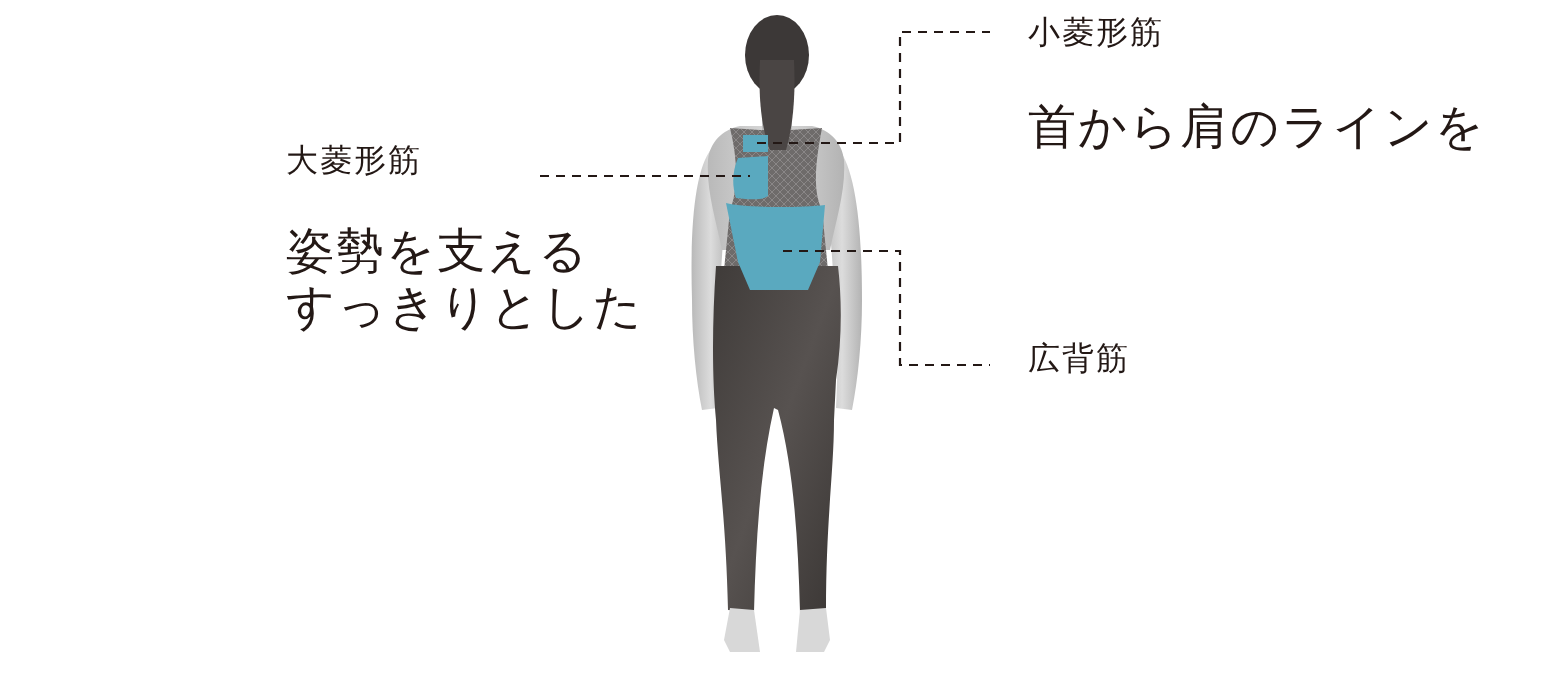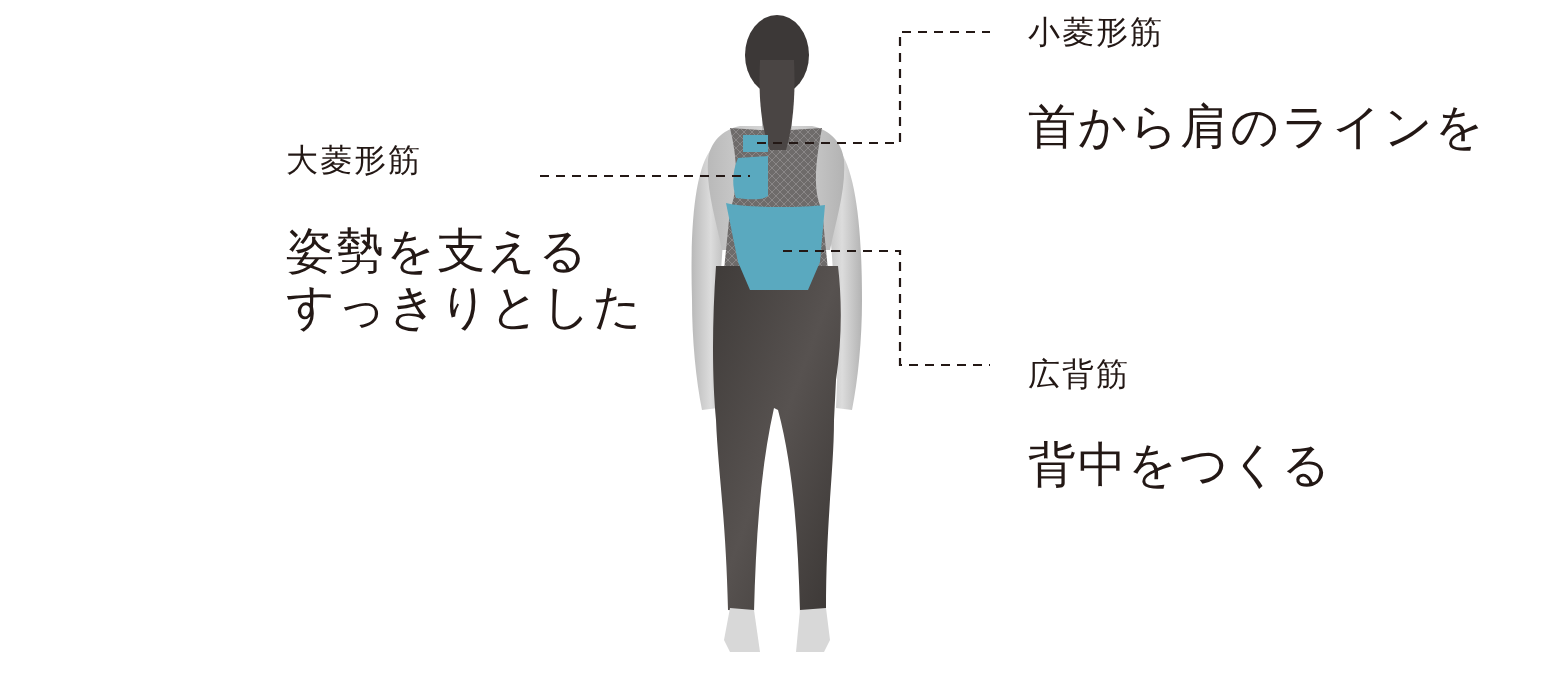--- a/index.html
+++ b/index.html
@@ -107,7 +107,7 @@
   <div class="muscle-desc">首から肩のラインを</div>
 </div>
 
-<div class="label-block" style="left:1028px; top:348px;">
+<div class="label-block" style="left:1028px; top:332px;">
   <div class="muscle-name">広背筋</div>
   <div style="height:36px"></div>
   <div class="muscle-desc">背中をつくる</div>

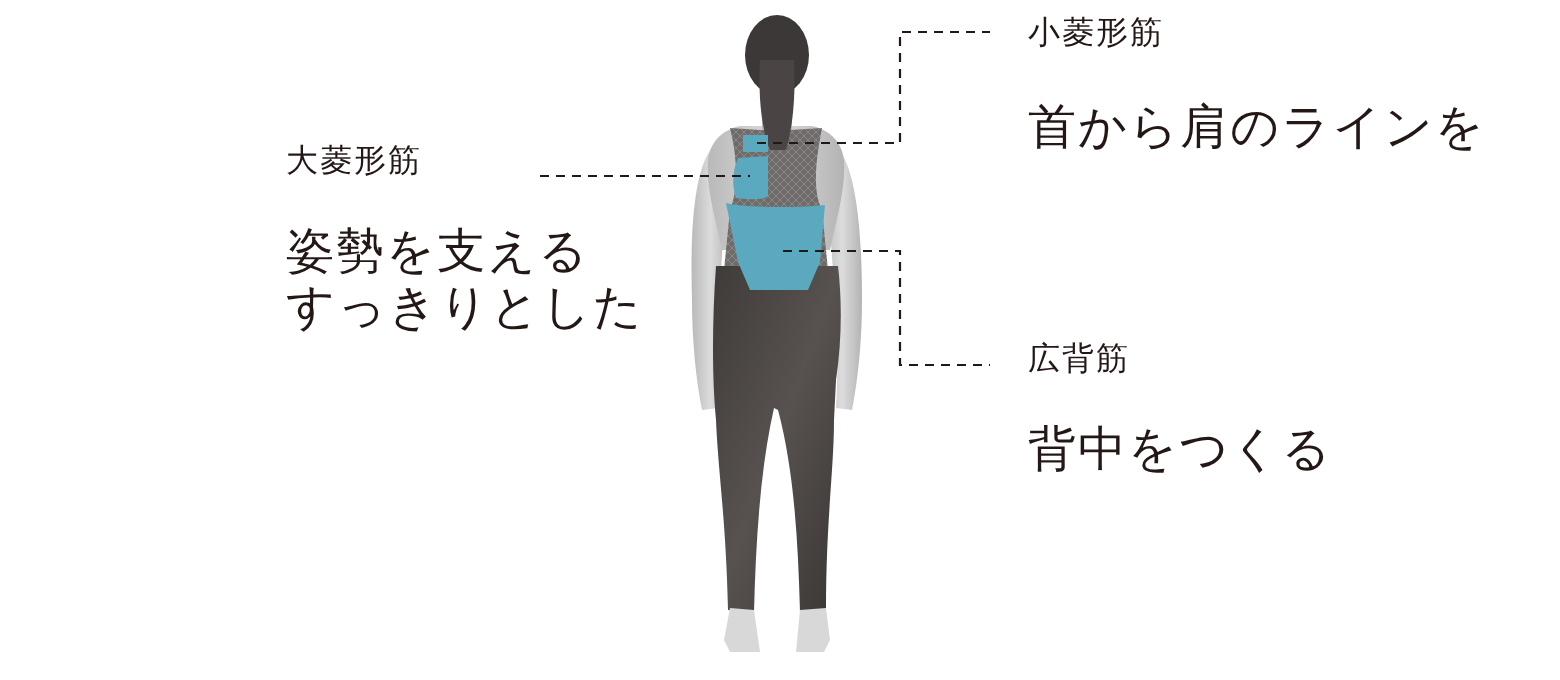--- a/index.html
+++ b/index.html
@@ -110,7 +110,6 @@
 <div class="label-block" style="left:1028px; top:332px;">
   <div class="muscle-name">広背筋</div>
   <div style="height:36px"></div>
-  <div class="muscle-desc">背中をつくる</div>
 </div>
 
 </body></html>

